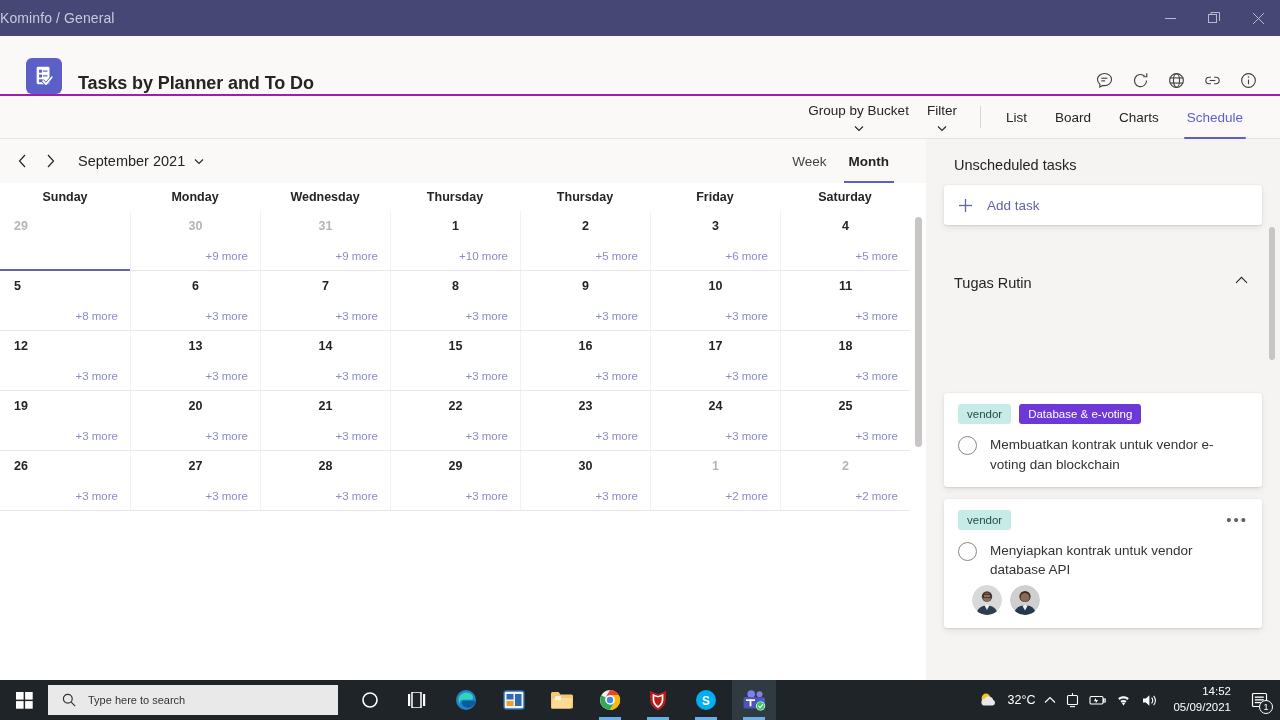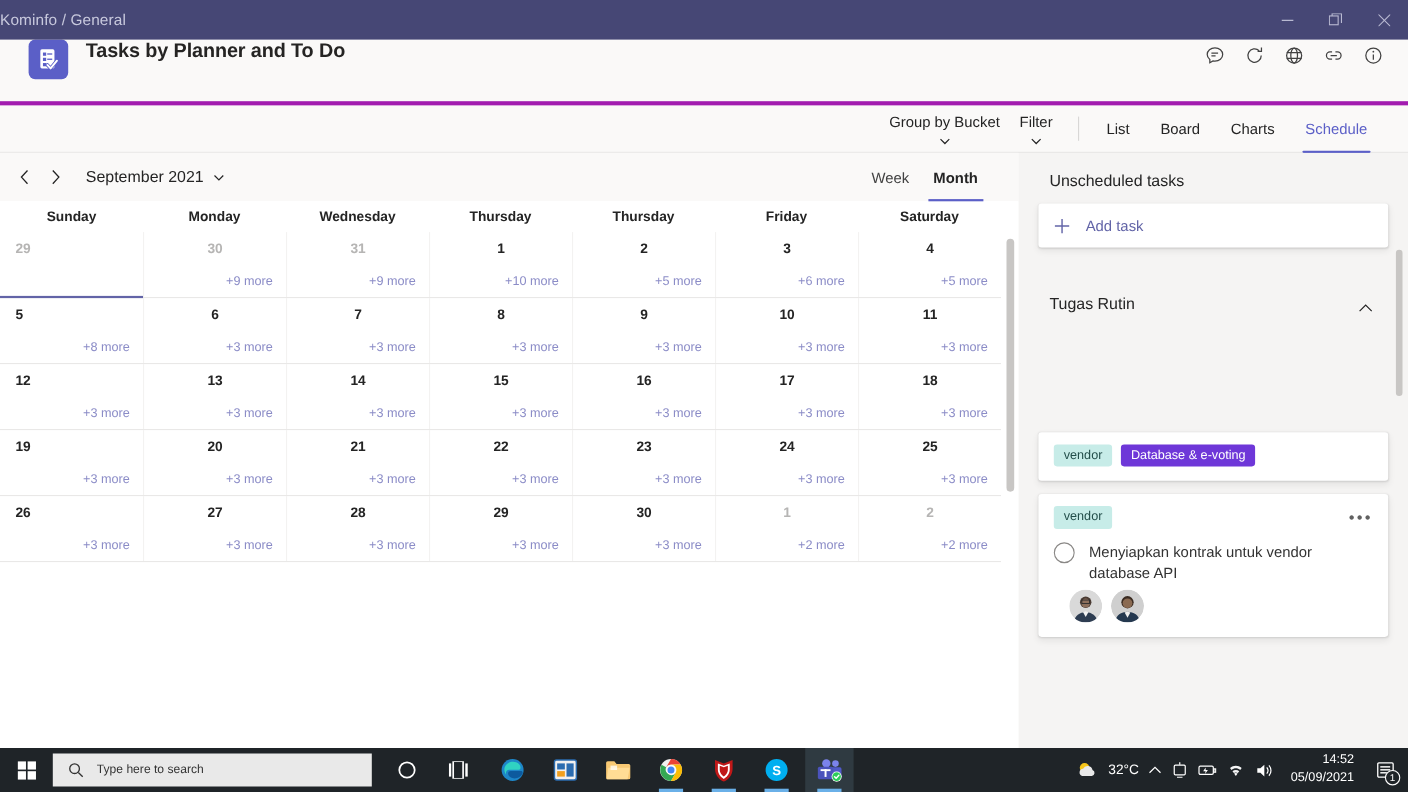--- a/index.html
+++ b/index.html
@@ -29,9 +29,9 @@
   
   .app-header {
     height: 60px; background: #faf9f8;
-    display: flex; align-items: flex-start;
+    display: flex; align-items: flex-end;
     padding: 0 18px 0 26px;
-    border-bottom: 4px solid #a21caf;
+    border-bottom: 2px solid #a21caf;
   }
   .app-icon {
     width: 36px; height: 36px; border-radius: 6px;

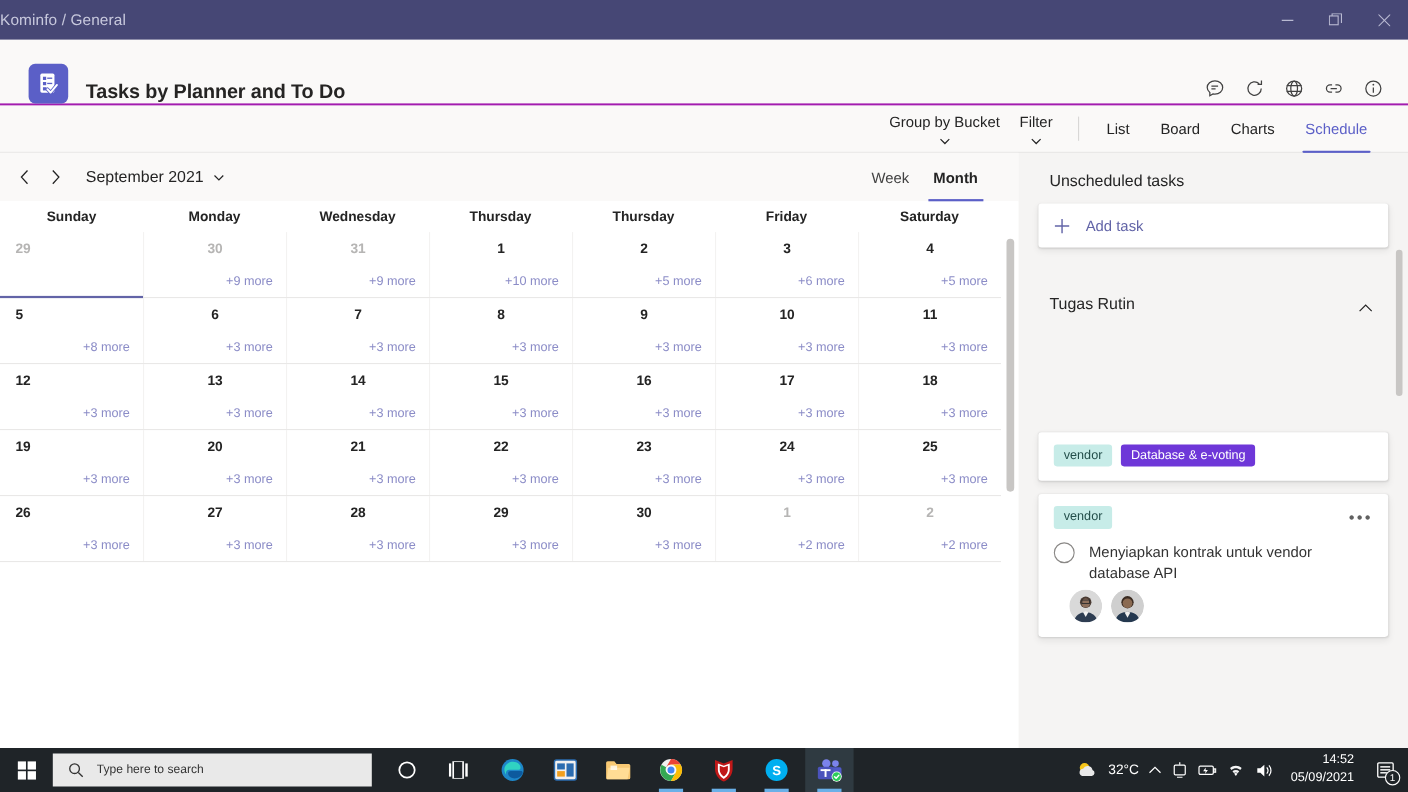--- a/index.html
+++ b/index.html
@@ -159,7 +159,7 @@
   .addtask-label { font-size: 13.5px; color: #6264a7; margin-left: 14px; }
 
   .group-head {
-    display: flex; align-items: flex-start; justify-content: space-between;
+    display: flex; align-items: flex-end; justify-content: space-between;
     padding: 0 10px; cursor: pointer;
   }
   .group-title { font-size: 14.5px; color: #242424; font-weight: normal; }

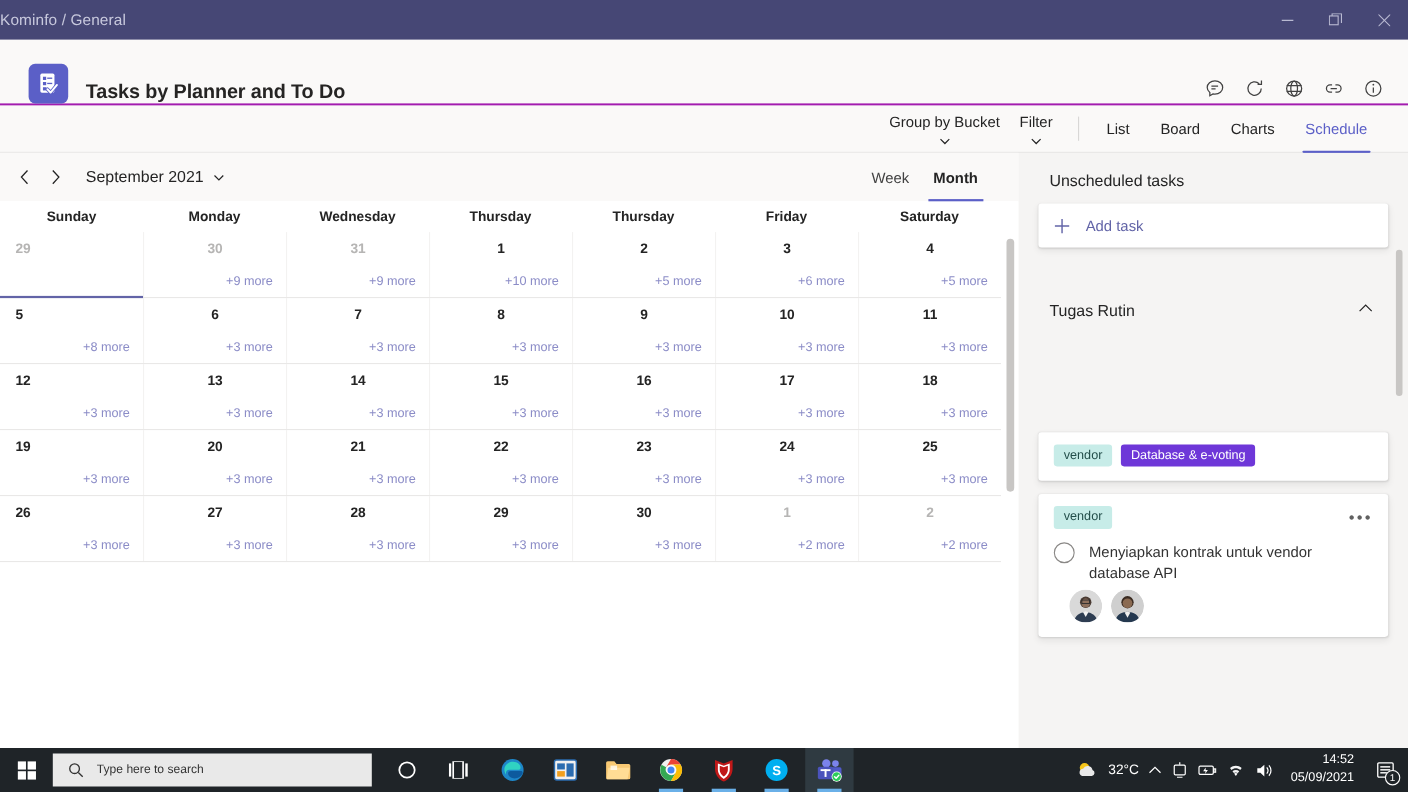--- a/index.html
+++ b/index.html
@@ -565,6 +565,10 @@
       <div class="tags">
         <span class="tag" style="background:#c7ece8;color:#234e4a">vendor</span>
         <span class="tag" style="background:#6e37d8;color:#ffffff">Database &amp; e-voting</span>
+      </div>
+      <div class="task-body">
+        <div class="task-check"></div>
+        <div class="task-text">Membuatkan kontrak untuk vendor e-voting dan blockchain</div>
       </div>
     </div>
 

